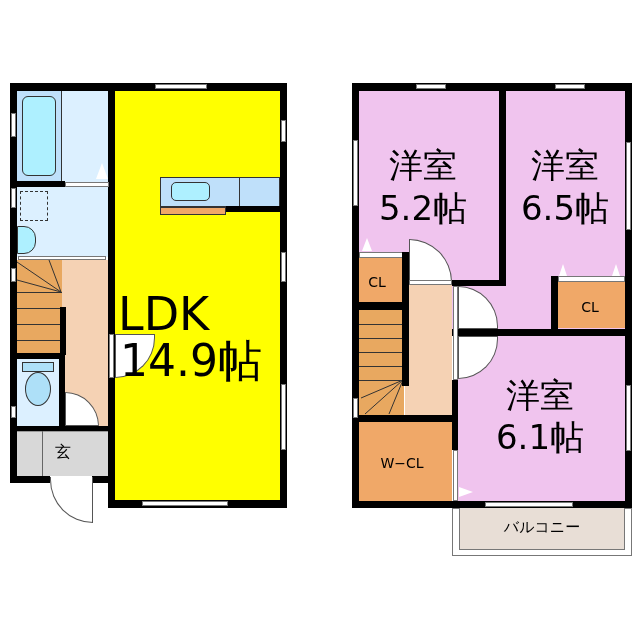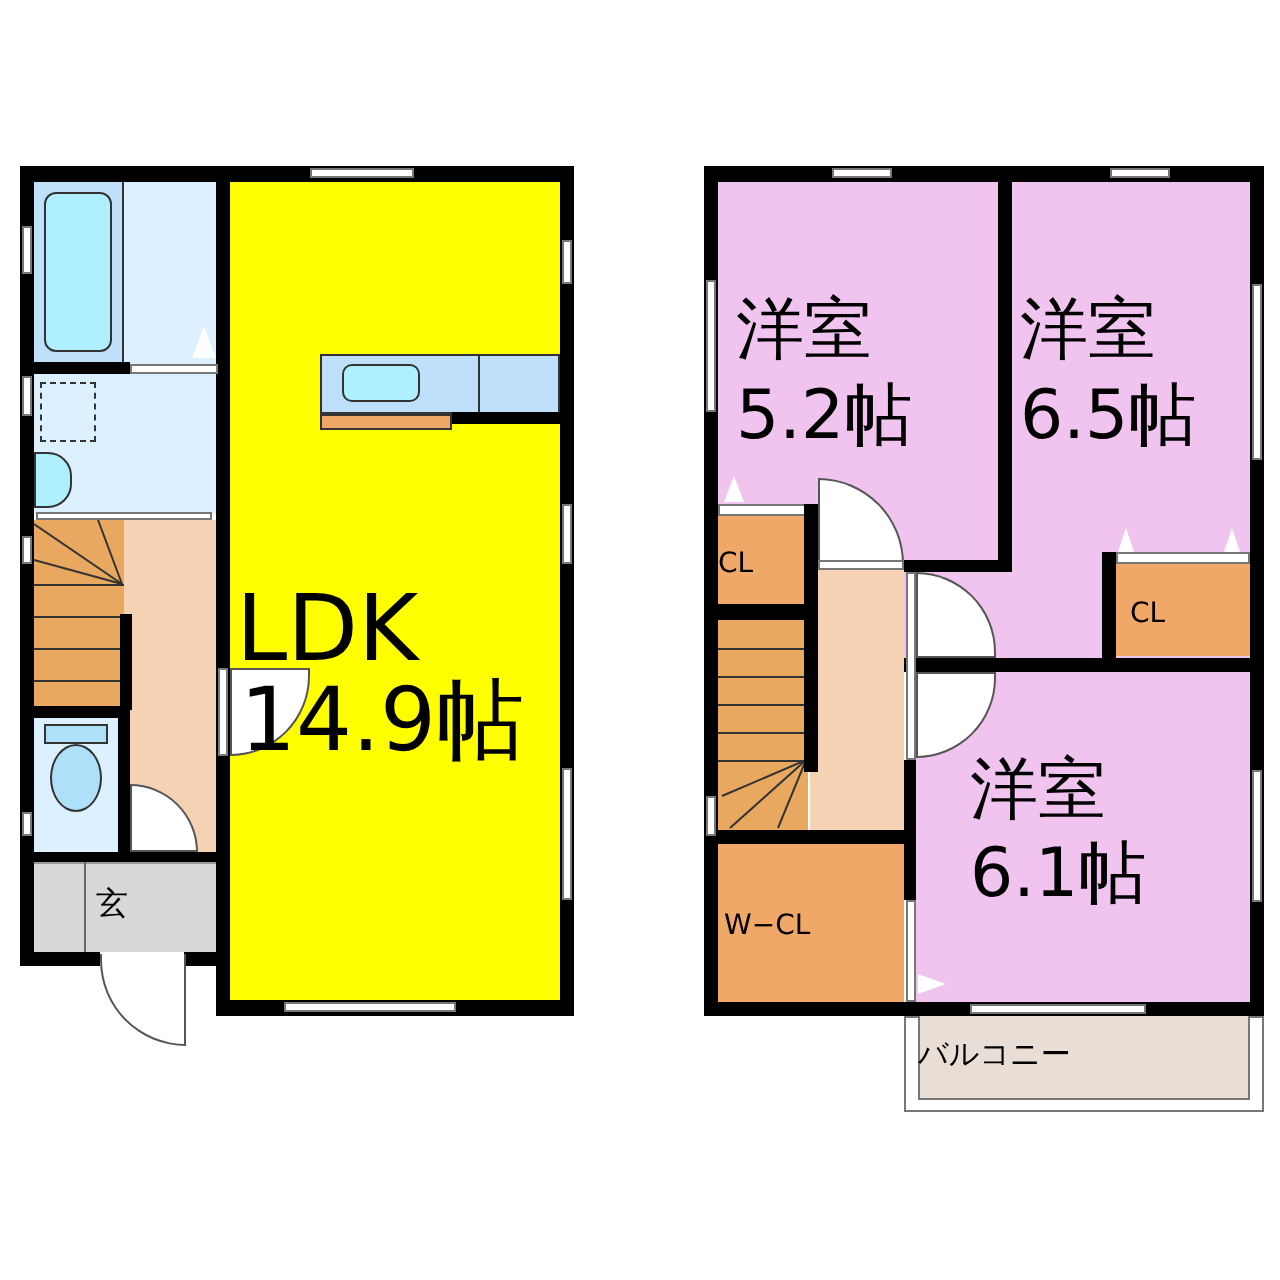--- a/index.html
+++ b/index.html
@@ -7,7 +7,7 @@
   .a{position:absolute;box-sizing:border-box;}
   .wall{background:#000;}
   .win{background:#fff;border:1px solid #777;}
-  .lbl{position:absolute;color:#000;line-height:1.05;font-family:"DejaVu Sans","Liberation Sans",sans-serif;}
+  .lbl{position:absolute;color:#000;text-align:center;line-height:1.05;font-family:"DejaVu Sans","Liberation Sans",sans-serif;}
   .door{position:absolute;background:#fff;border:1px solid #555;box-sizing:border-box;}
   .step{position:absolute;left:0;right:0;height:1px;background:#333;}
 </style>

